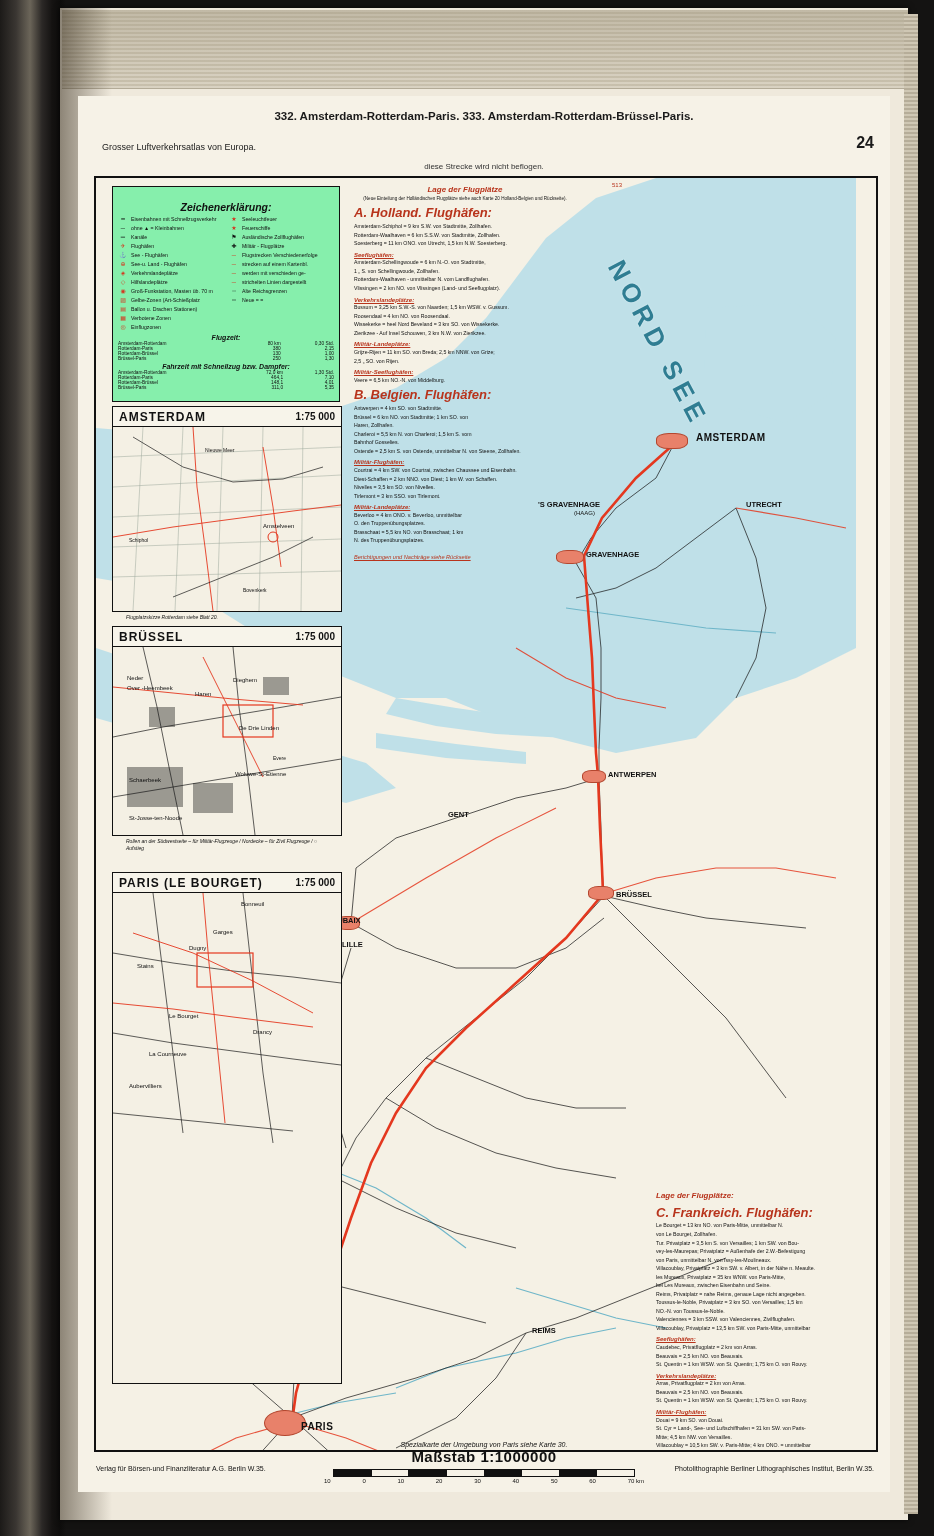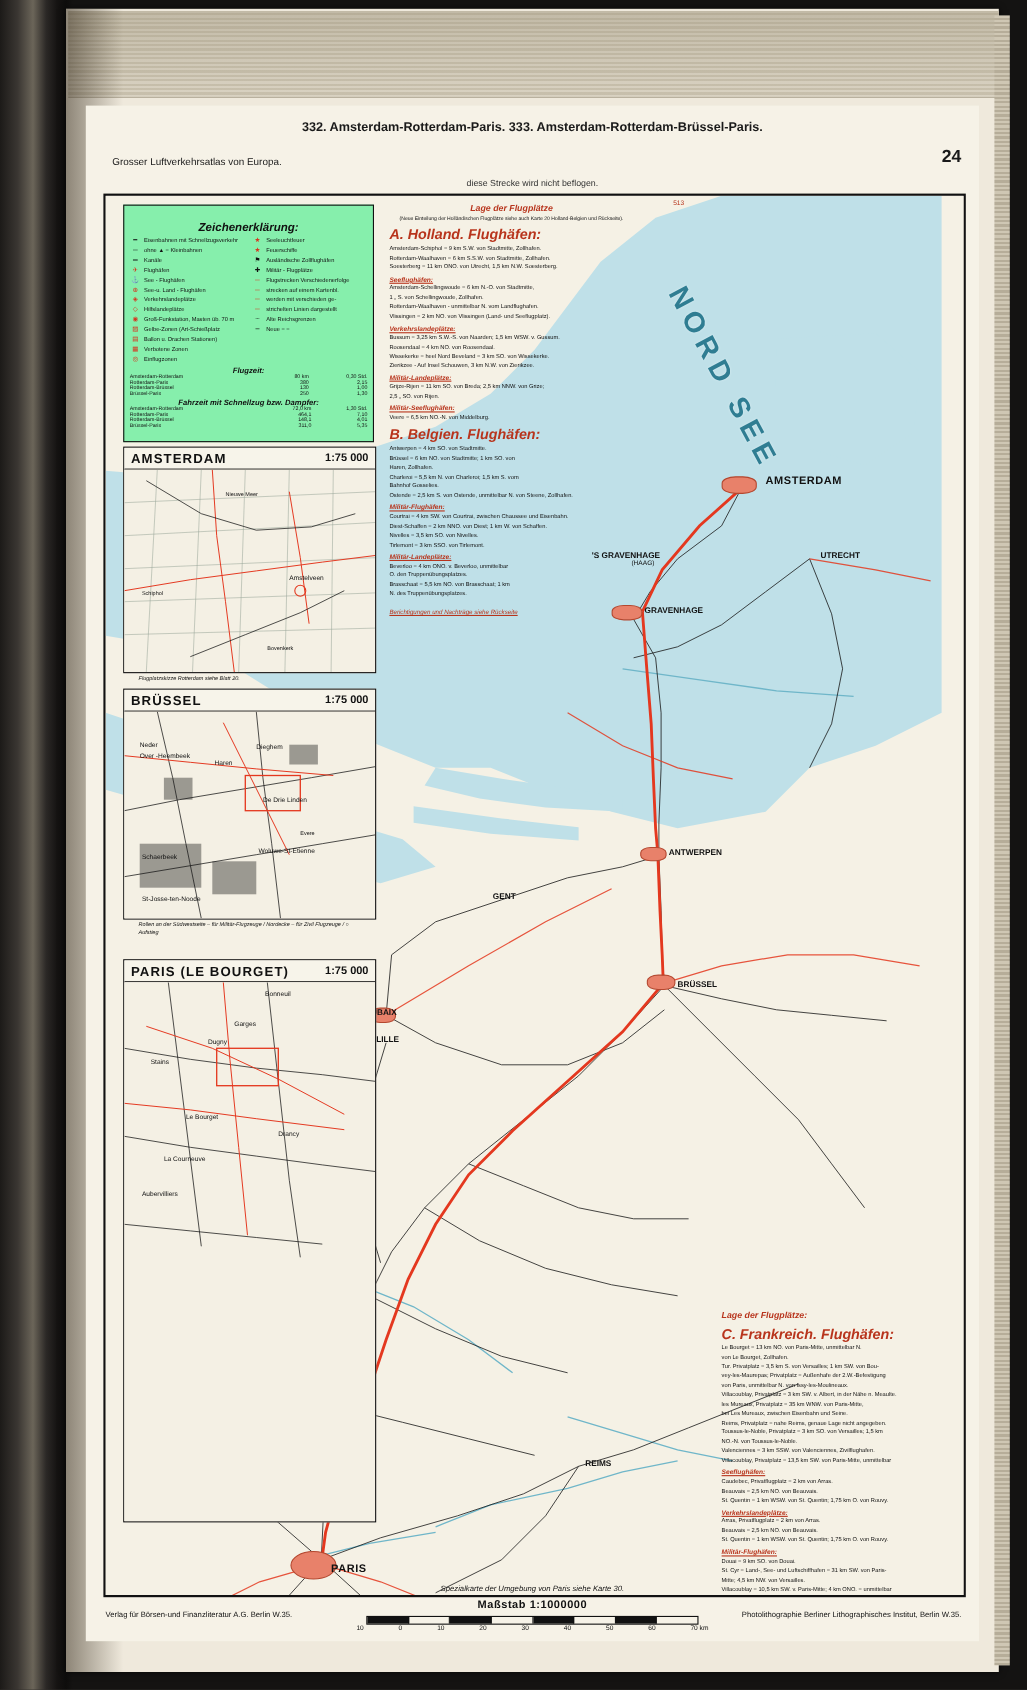--- a/index.html
+++ b/index.html
@@ -288,7 +288,7 @@
     text-align: center;
   }
   .scale-title {
-    font-size: 10px;
+    font-size: 15px;
     font-weight: bold;
     color: #111;
     letter-spacing: 0.5px;

